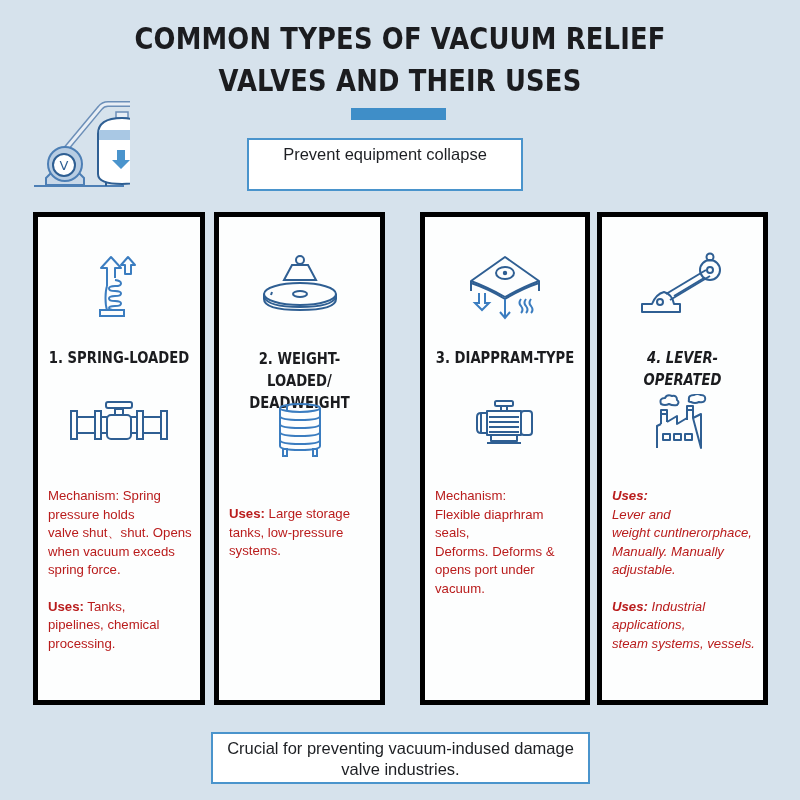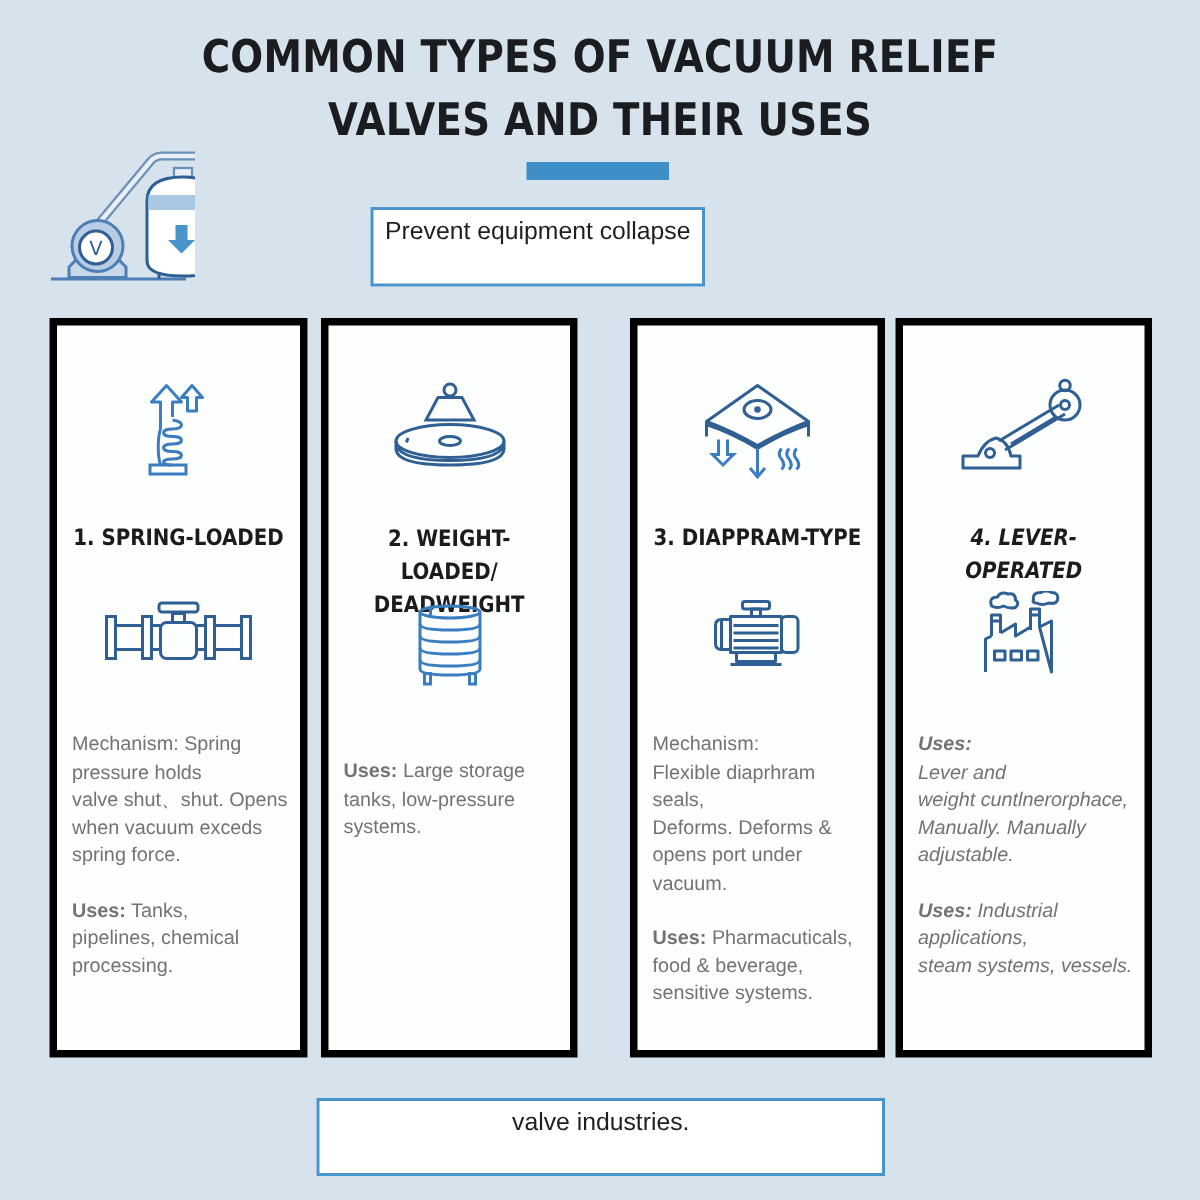--- a/index.html
+++ b/index.html
@@ -40,7 +40,7 @@
       color: #1d1f23;
     }
     .callout-top {
-      left: 247px; top: 138px; width: 223px; height: 53px;
+      left: 247px; top: 138px; width: 276px; height: 53px;
       font-size: 16.5px;
       line-height: 21px;
       padding-top: 4px;

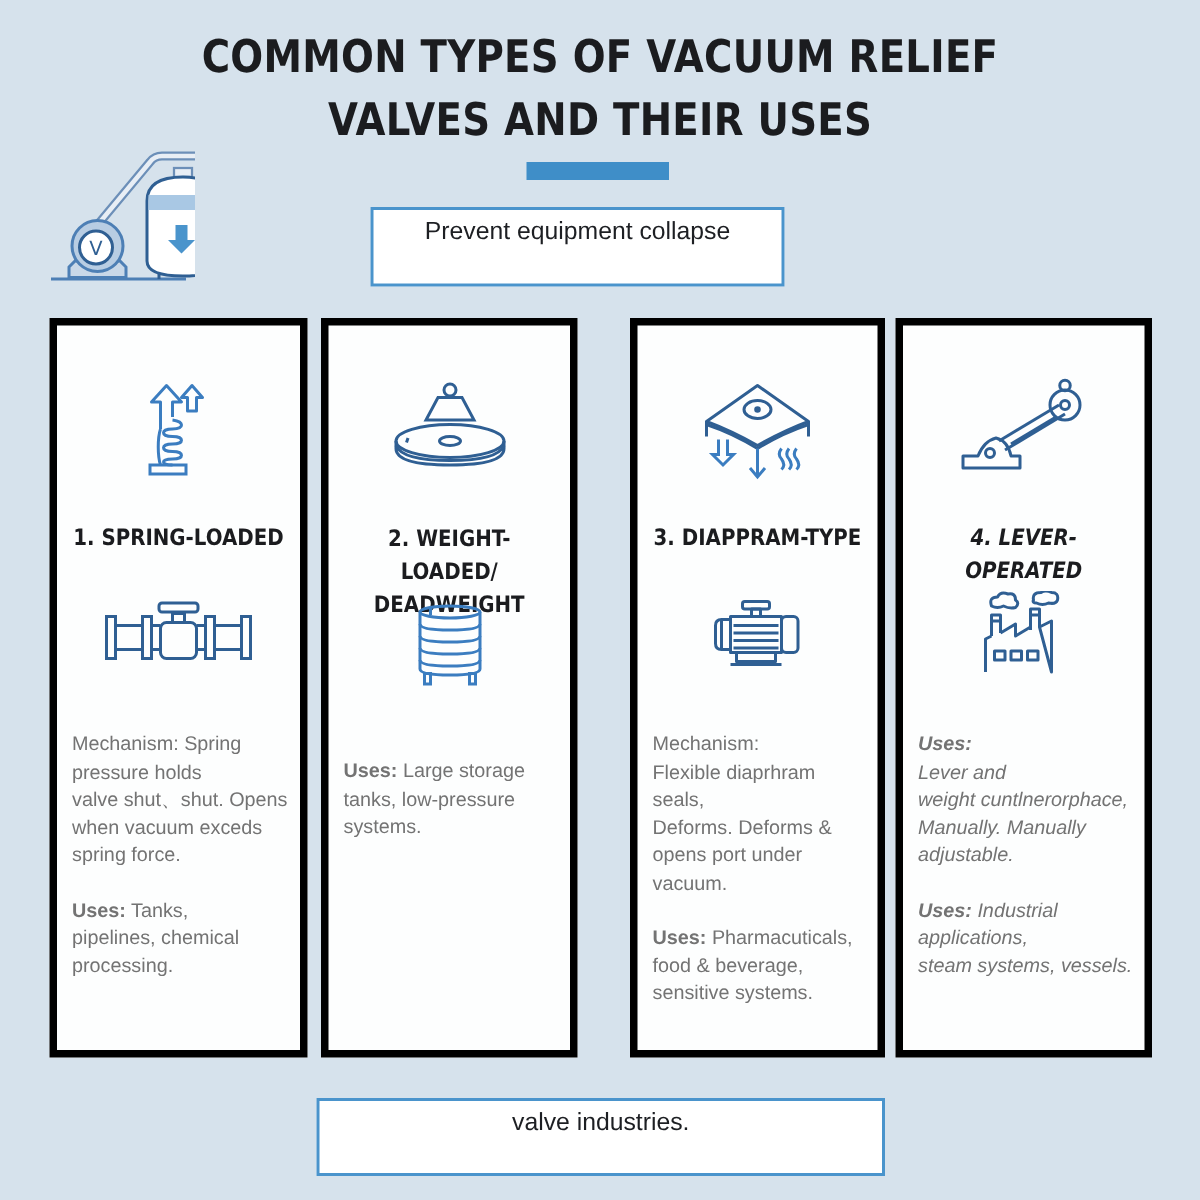--- a/index.html
+++ b/index.html
@@ -89,7 +89,7 @@
       top: 270px;
       font-size: 13.2px;
       line-height: 18.5px;
-      color: #737373;
+      color: #b91c1c;
     }
     .card-body p { margin: 0; }
     .card-body .mech { white-space: pre-line; }

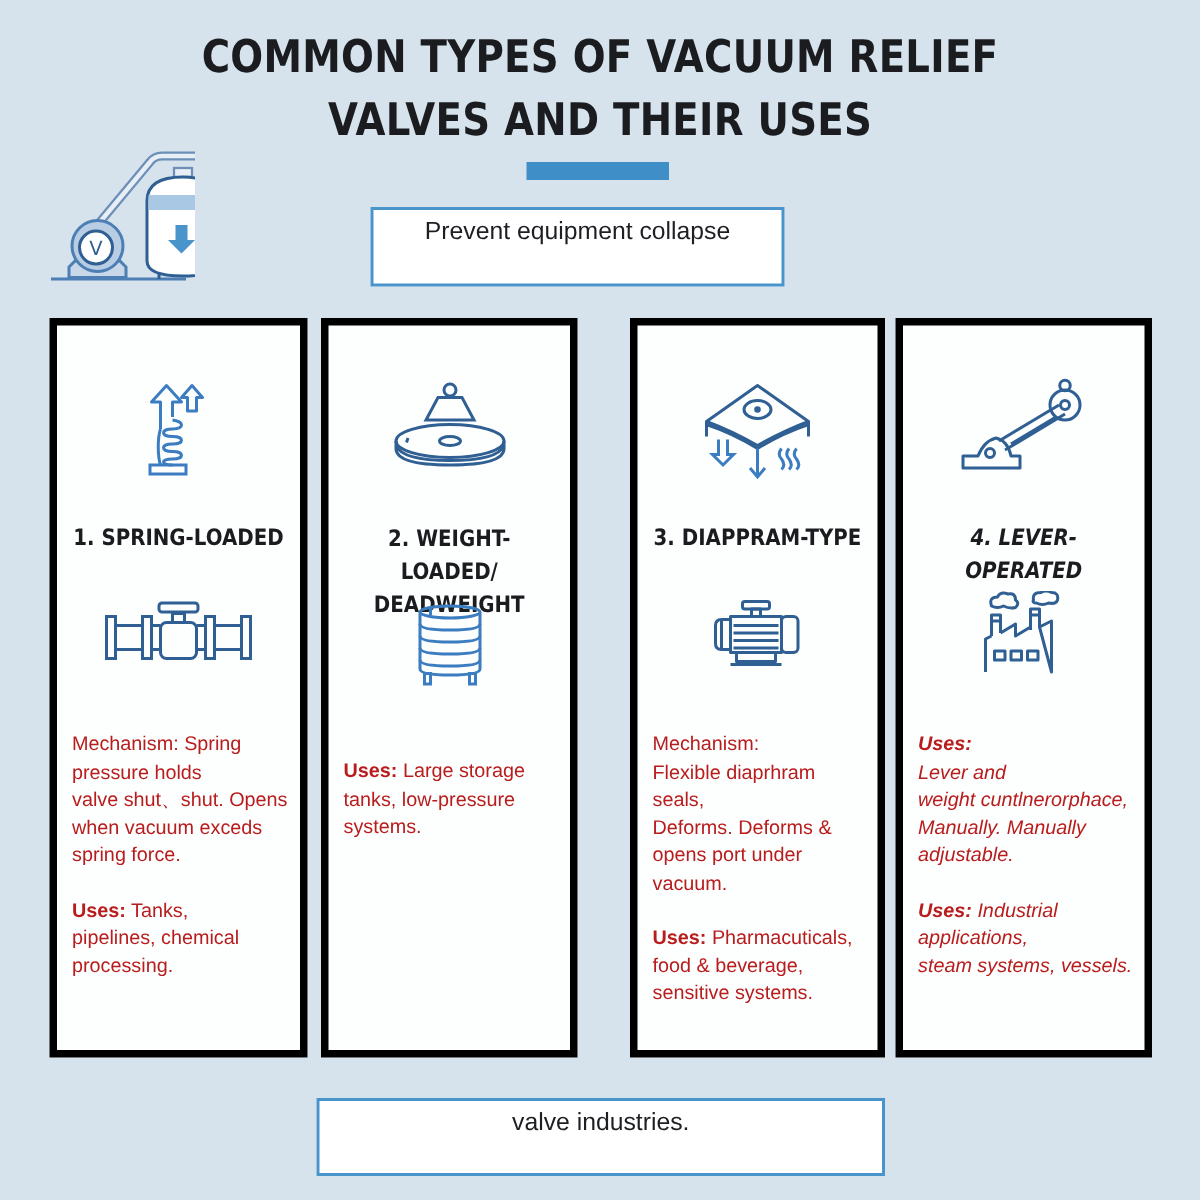--- a/index.html
+++ b/index.html
@@ -275,9 +275,6 @@
 Deforms. Deforms &amp;
 opens port under
 vacuum.</span></p>
-    <p class="uses"><b>Uses:</b><span> Pharmacuticals,
-food &amp; beverage,
-sensitive systems.</span></p>
   </div>
 </div>
 

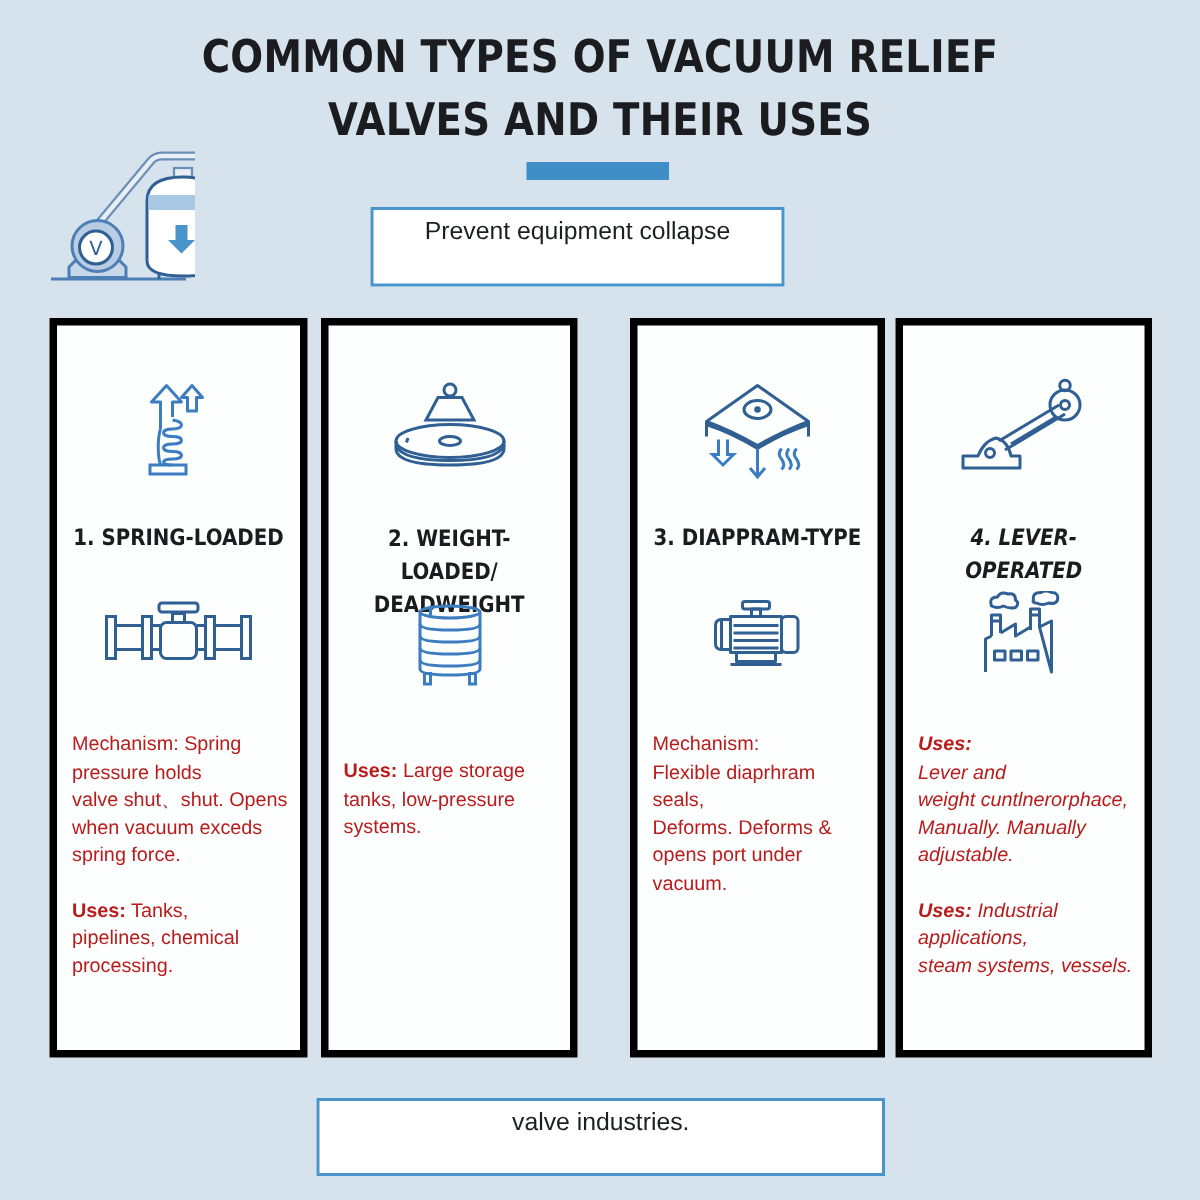--- a/index.html
+++ b/index.html
@@ -326,6 +326,7 @@
 </div>
 
 <div class="callout callout-bottom">
+  <div>Crucial for preventing vacuum-indused damage</div>
   <div>valve industries.</div>
 </div>
 

